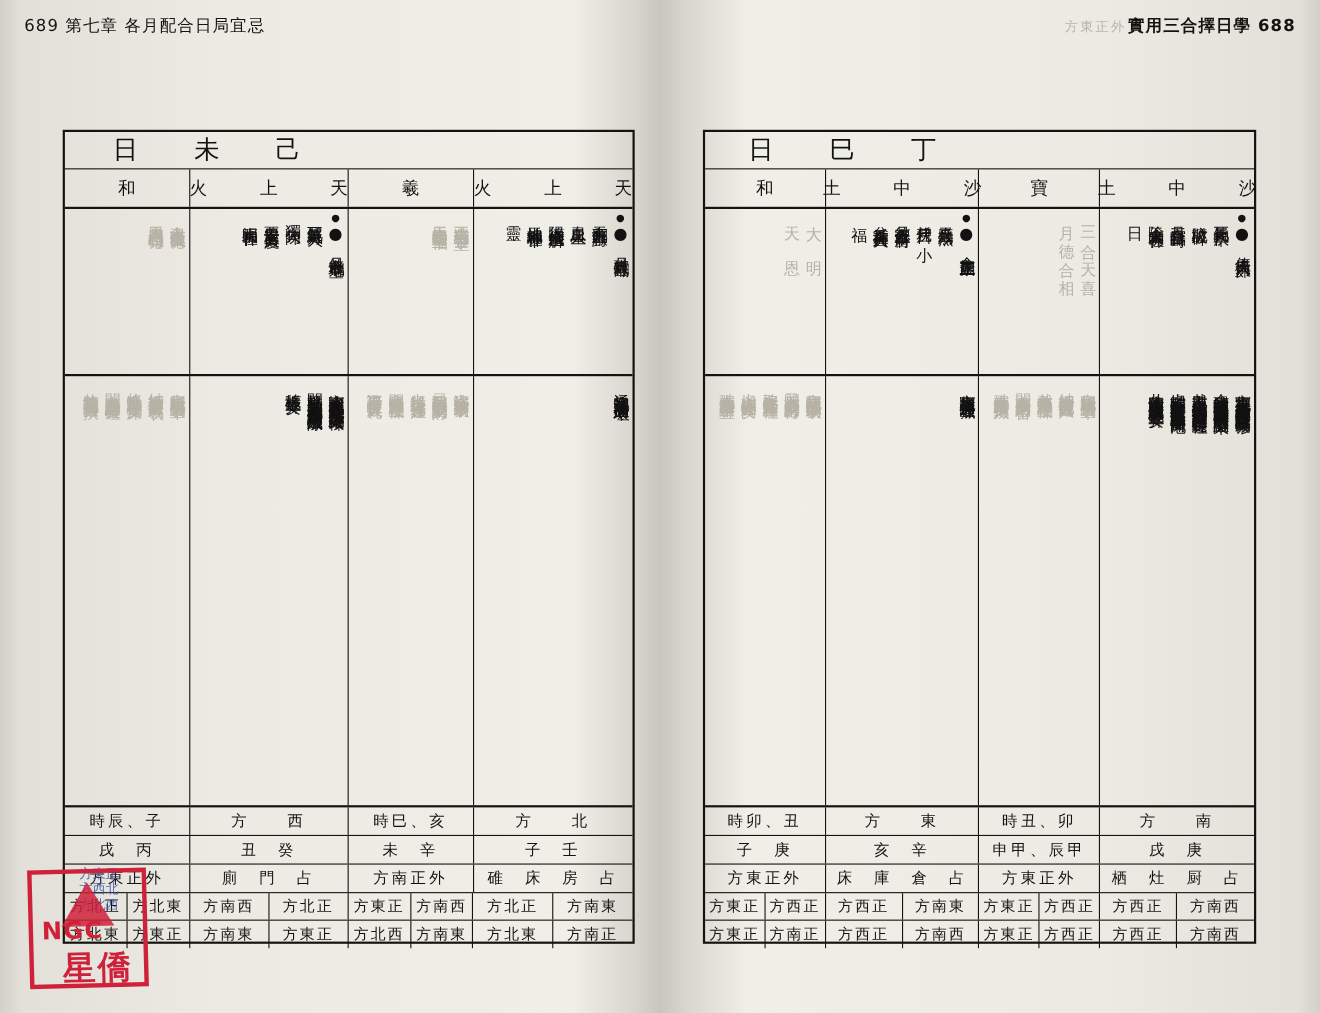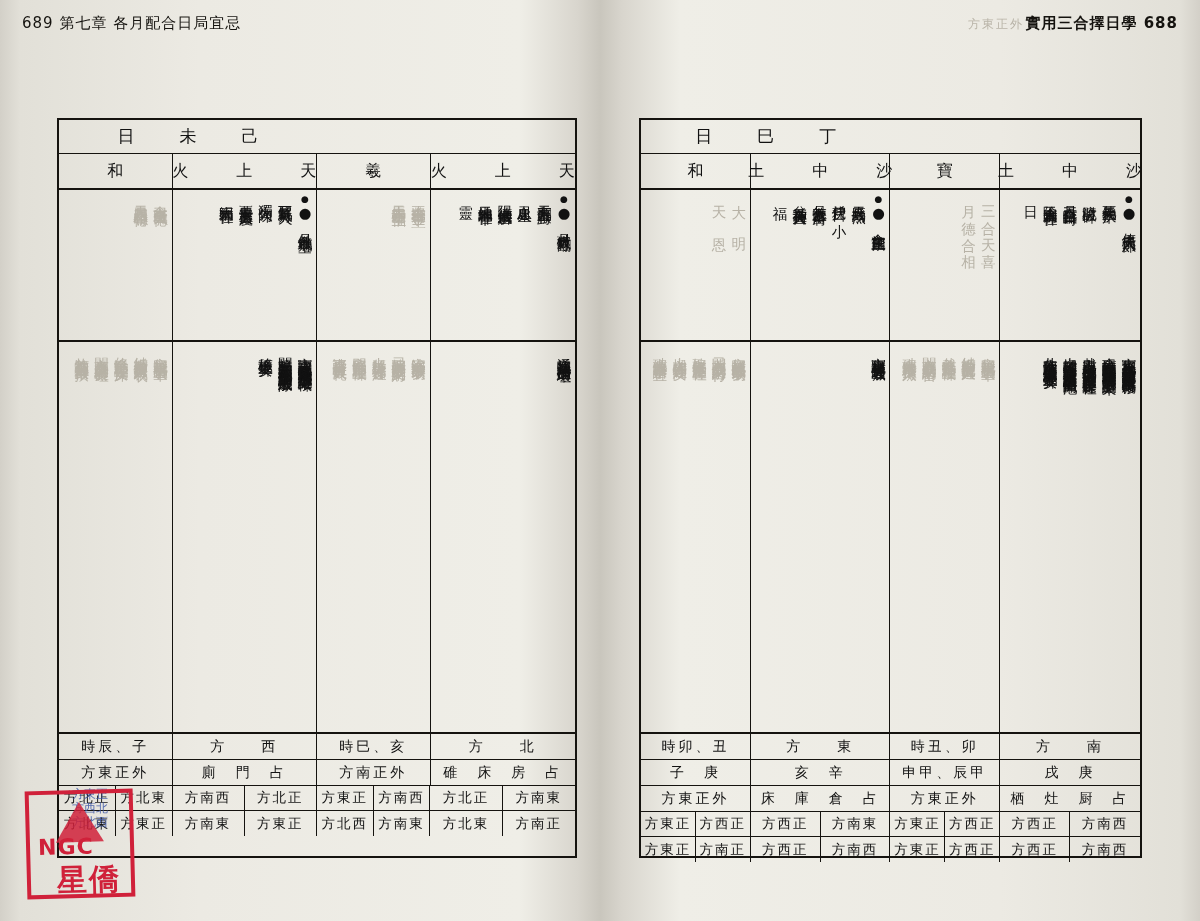--- a/index.html
+++ b/index.html
@@ -71,7 +71,7 @@
   
   .r-daytitle { height: 34px; border-bottom: 1px solid #15130f; }
   .r-daytitle .cell {
-    font-size: 17px;
+    font-size: 23px;
     letter-spacing: 14px;
     text-indent: 14px;
     font-family: Liberation Mono, monospace;

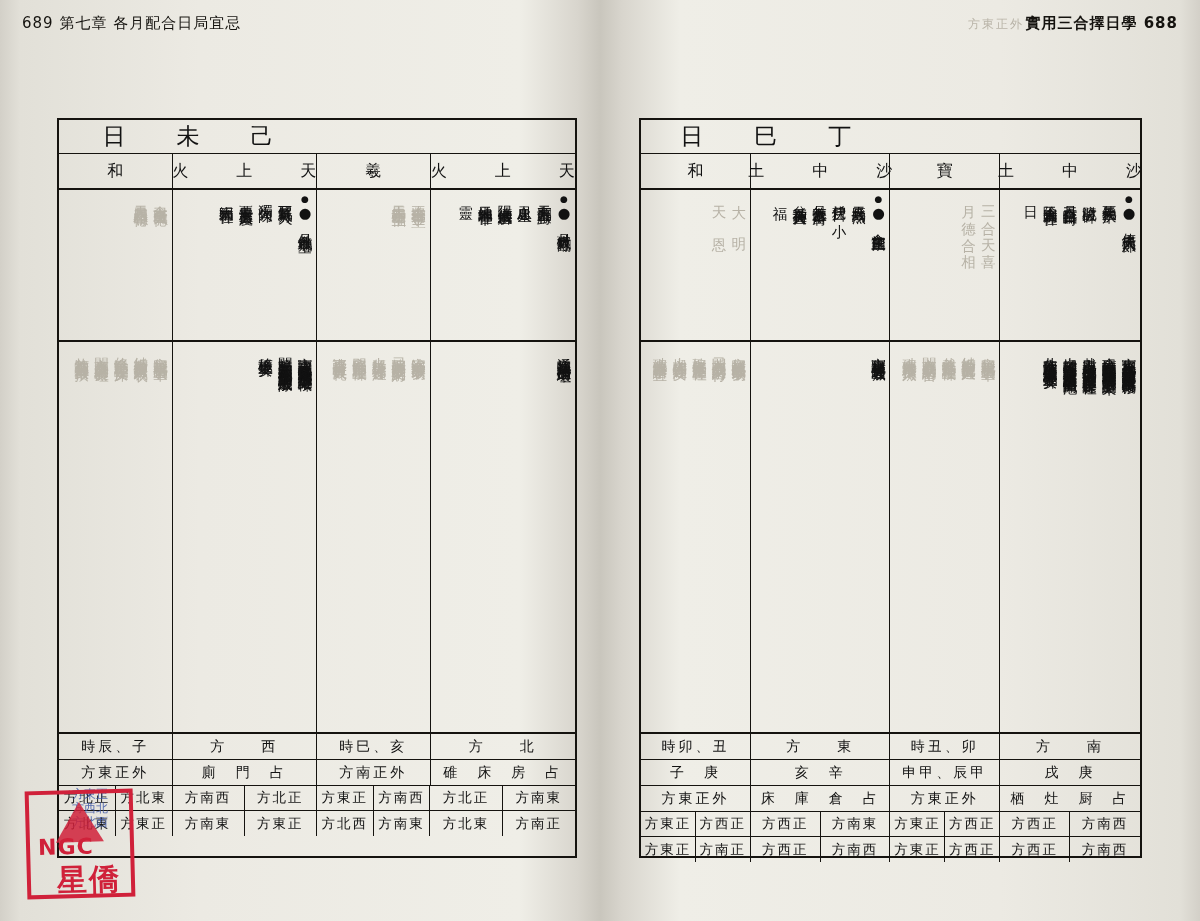--- a/index.html
+++ b/index.html
@@ -258,6 +258,12 @@
       <div class="cell" style="width:28%">方　　北</div>
     </div>
 
+    <div class="row r-bot">
+      <div class="cell" style="width:22%">戌　丙</div>
+      <div class="cell" style="width:28%">丑　癸</div>
+      <div class="cell" style="width:22%">未　辛</div>
+      <div class="cell" style="width:28%">子　壬</div>
+    </div>
 
     <div class="row r-bot">
       <div class="cell" style="width:22%">方東正外</div>

